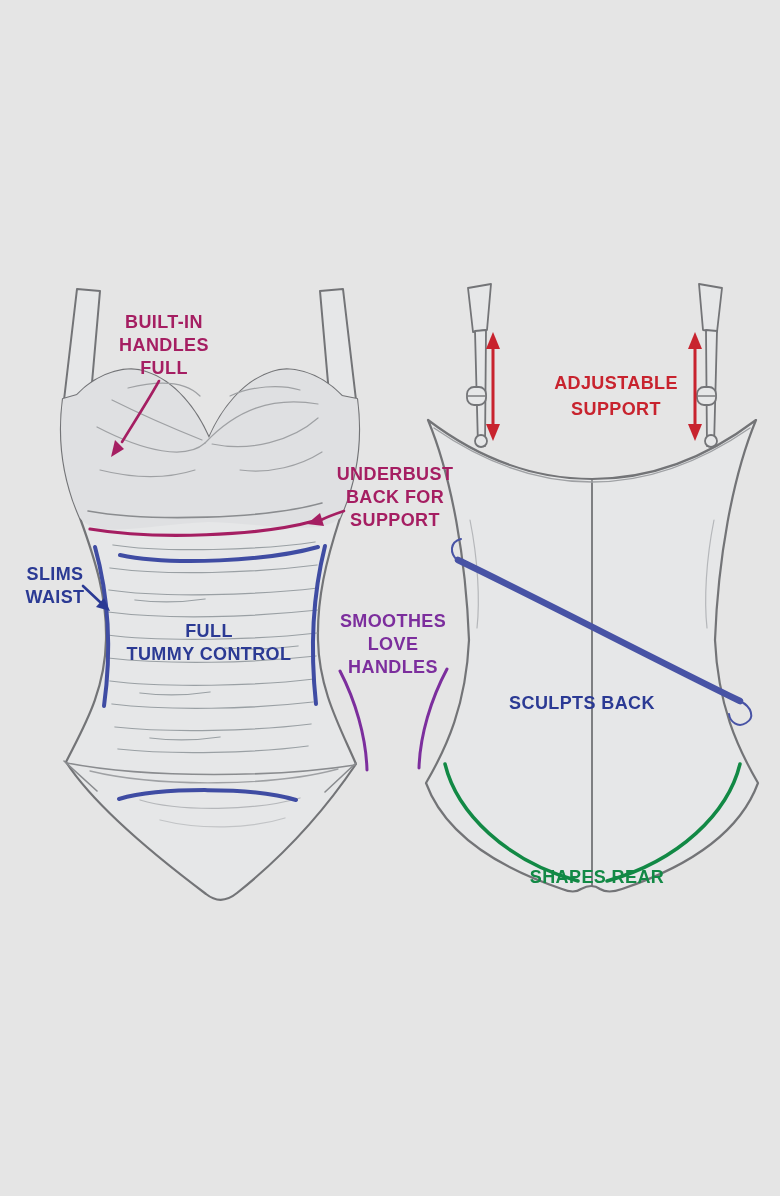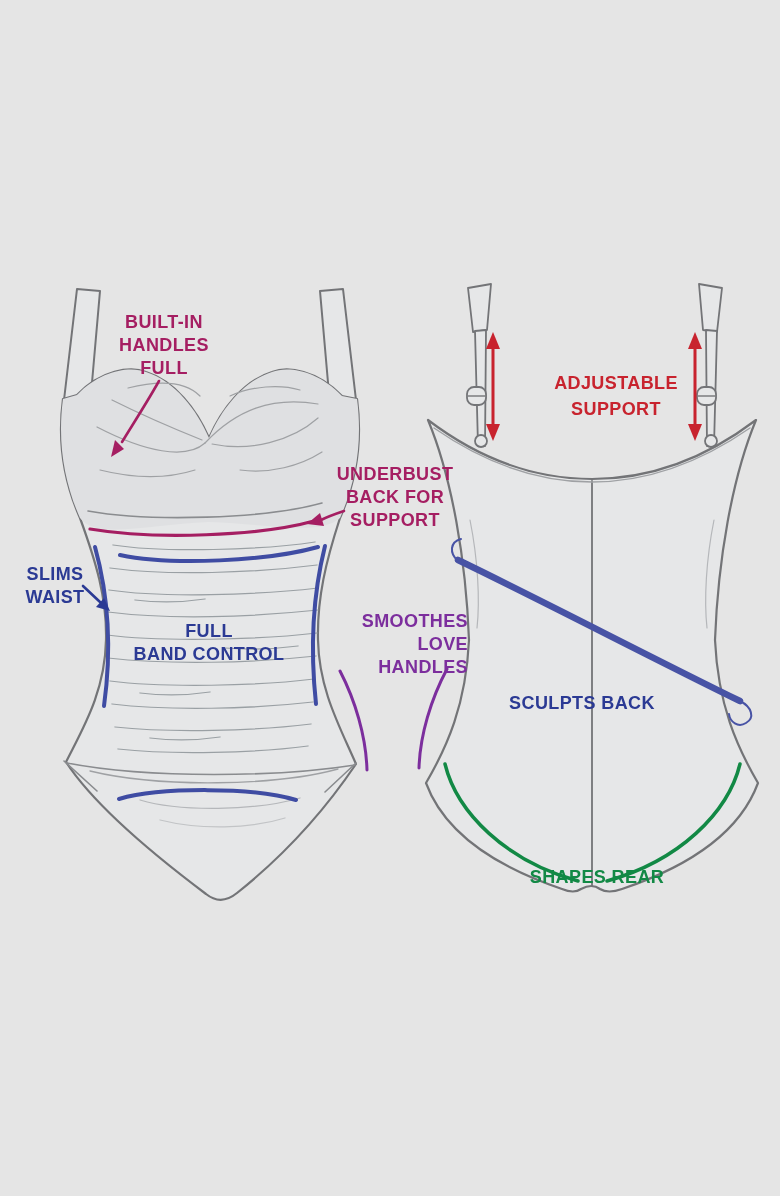--- a/index.html
+++ b/index.html
@@ -24,7 +24,7 @@
   .label.wide-lh{line-height:26px;}
   .magenta{color:#a51e62;}
   .blue{color:#2b3a94;}
-  .purple{color:#7c2e9d;text-align:right;}
+  .purple{color:#7c2e9d;}
   .red{color:#c8232e;}
   .green{color:#128945;margin-top:36px;}
 </style>

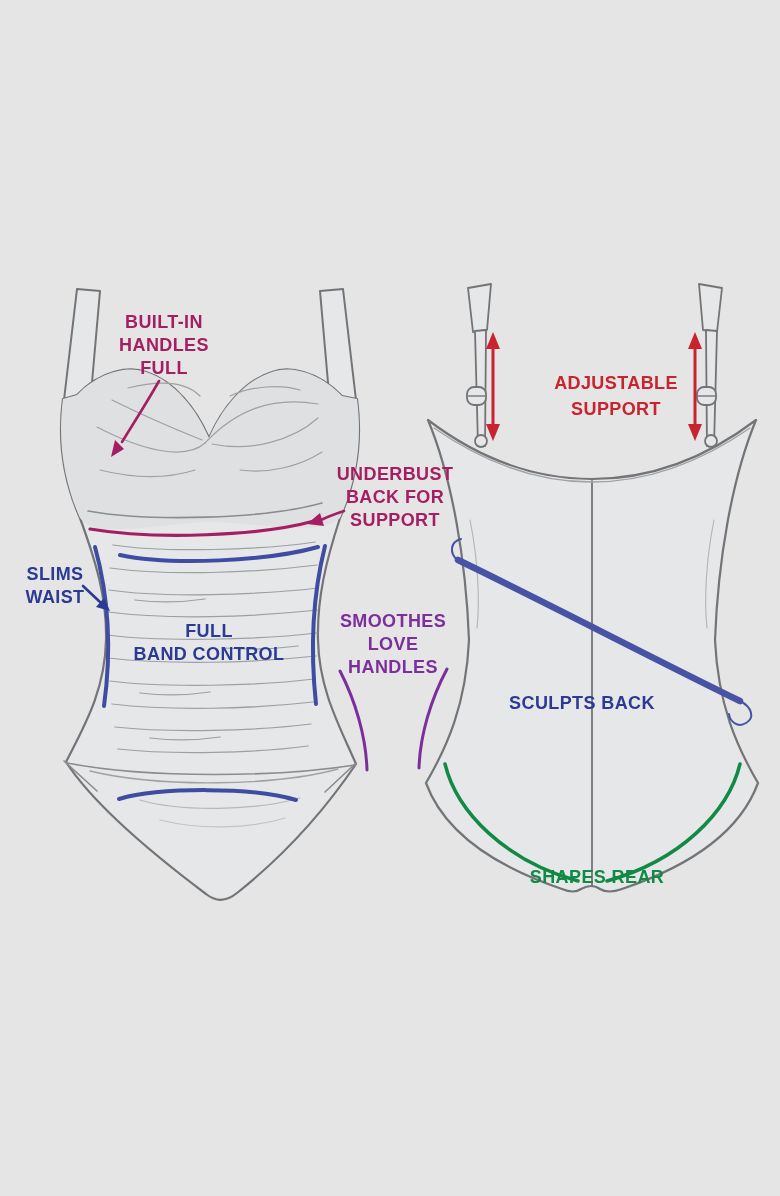--- a/index.html
+++ b/index.html
@@ -206,7 +206,7 @@
 
   <div class="label blue" style="left:89px;top:620px;width:240px">
     <span class="ln">FULL</span>
-    <span class="ln">BAND CONTROL</span>
+    <span class="ln">TUMMY CONTROL</span>
   </div>
 
   <div class="label purple" style="left:318px;top:610px;width:150px">

